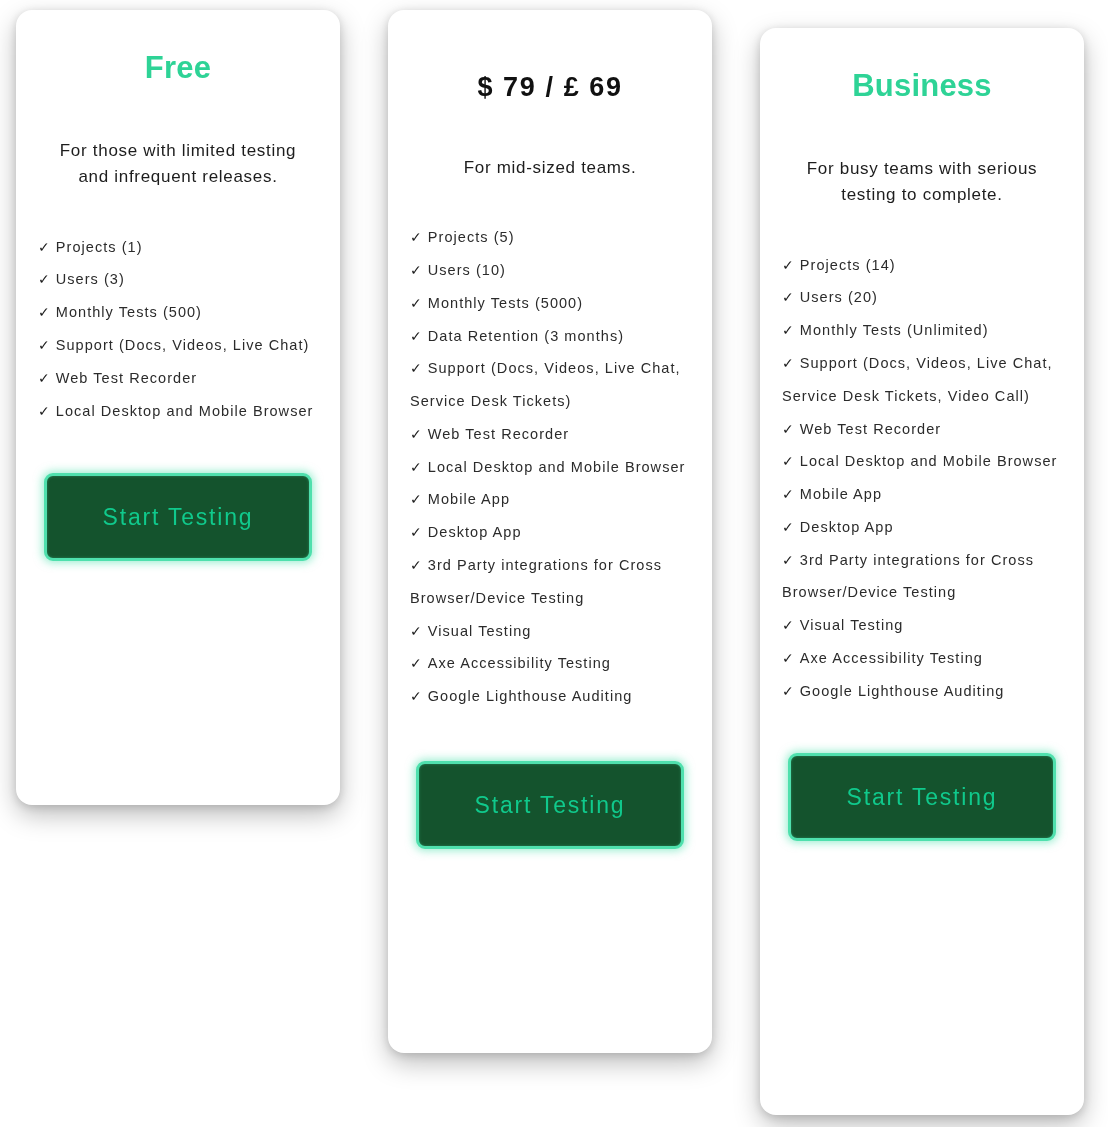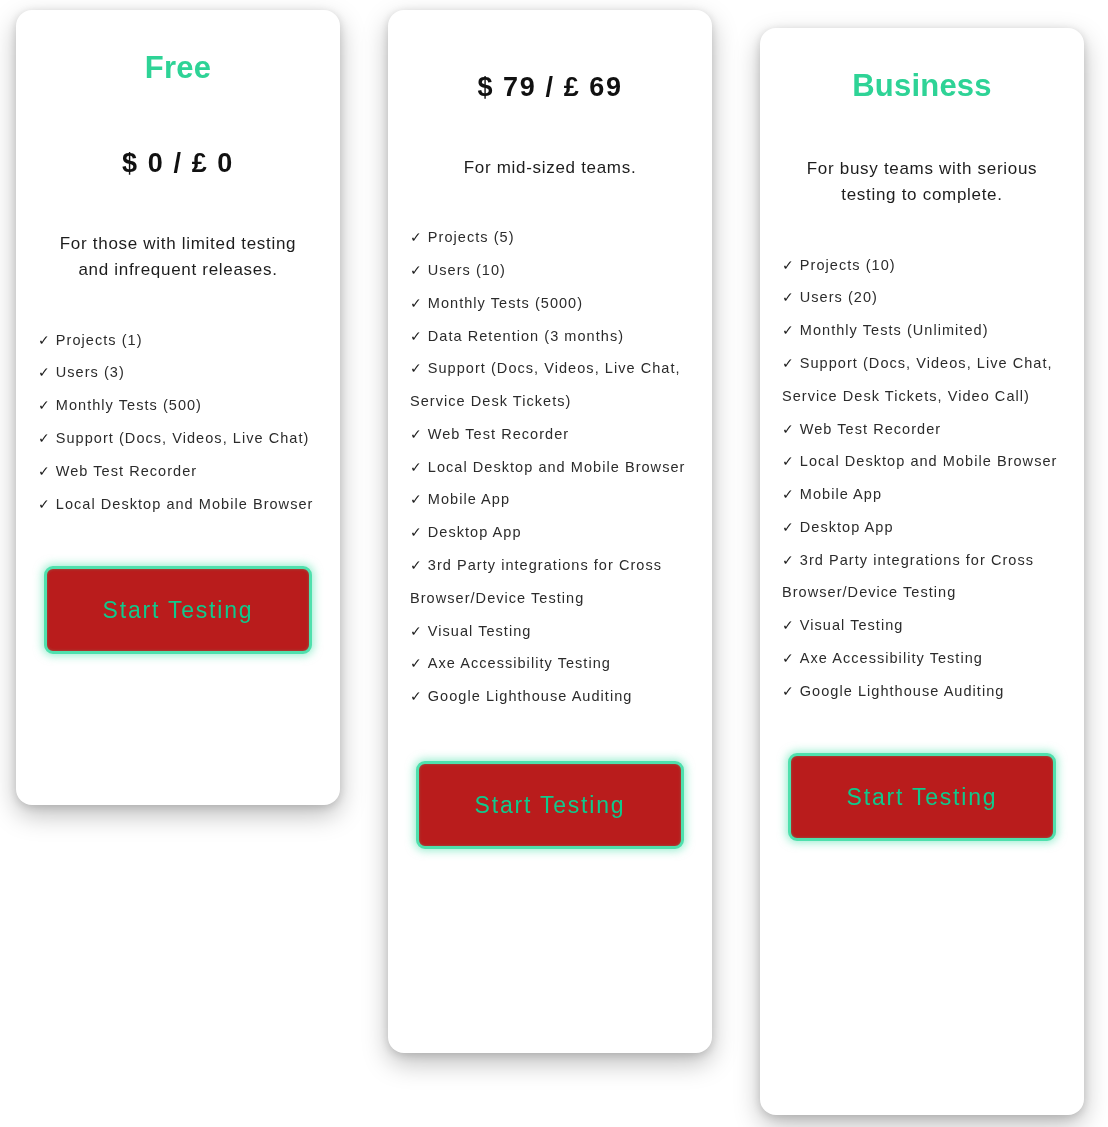--- a/index.html
+++ b/index.html
@@ -109,7 +109,6 @@
 
   <div class="plan-card card-free">
     <div class="plan-name">Free</div>
-    <div class="plan-price">$ 0 / £ 0</div>
     <div class="plan-tagline">For those with limited testing and infrequent releases.</div>
     <ul class="feature-list">
         <li class="feature-item"><span class="check-icon">✓</span><span>Projects (1)</span></li>

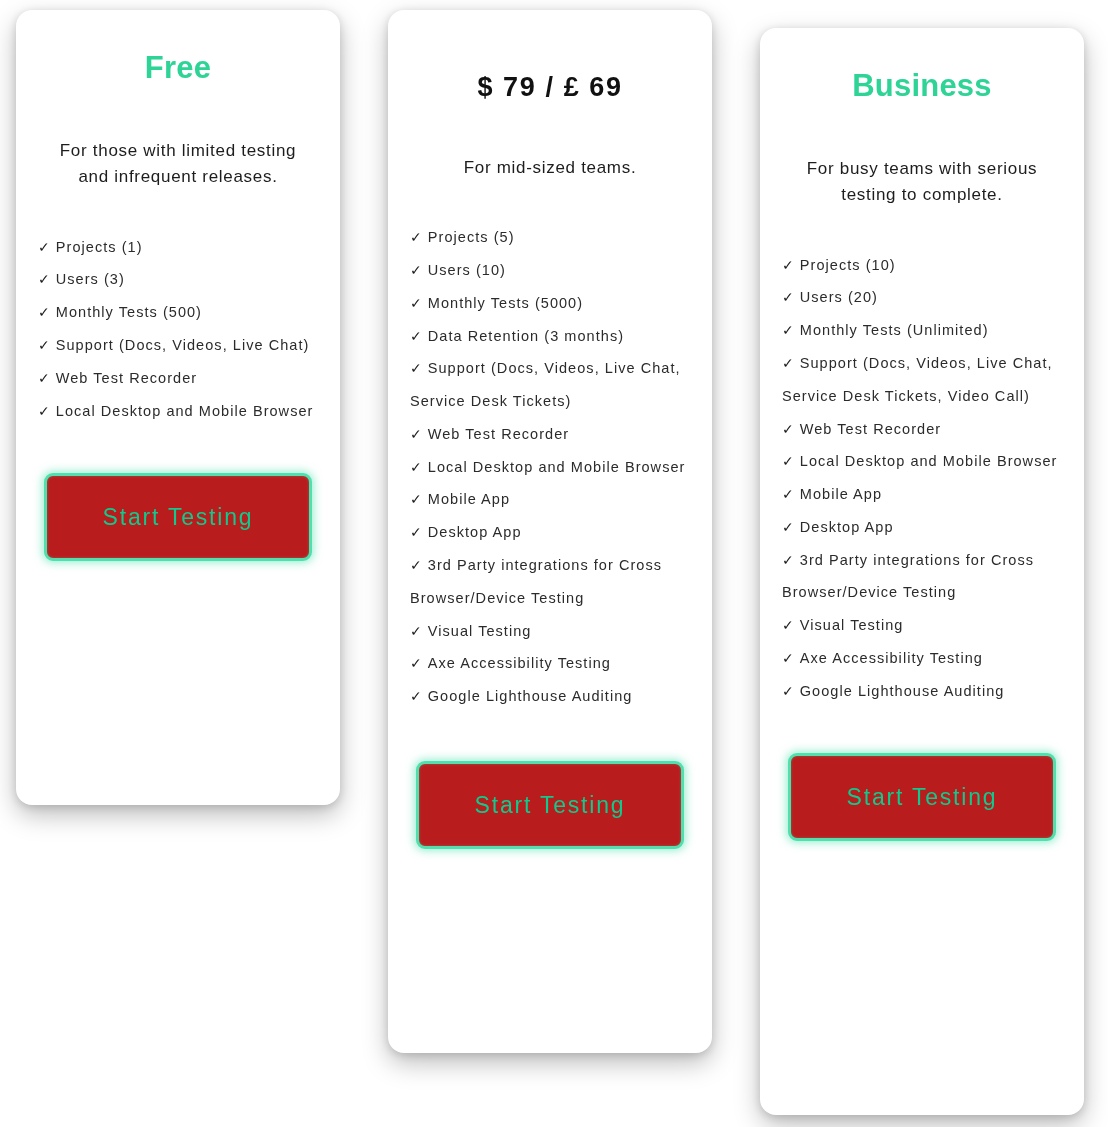--- a/index.html
+++ b/index.html
@@ -146,7 +146,7 @@
     <div class="plan-name">Business</div>
     <div class="plan-tagline">For busy teams with serious testing to complete.</div>
     <ul class="feature-list">
-        <li class="feature-item"><span class="check-icon">✓</span><span>Projects (10)</span></li>
+        <li class="feature-item"><span class="check-icon">✓</span><span>Projects (14)</span></li>
         <li class="feature-item"><span class="check-icon">✓</span><span>Users (20)</span></li>
         <li class="feature-item"><span class="check-icon">✓</span><span>Monthly Tests (Unlimited)</span></li>
         <li class="feature-item"><span class="check-icon">✓</span><span>Support (Docs, Videos, Live Chat, Service Desk Tickets, Video Call)</span></li>

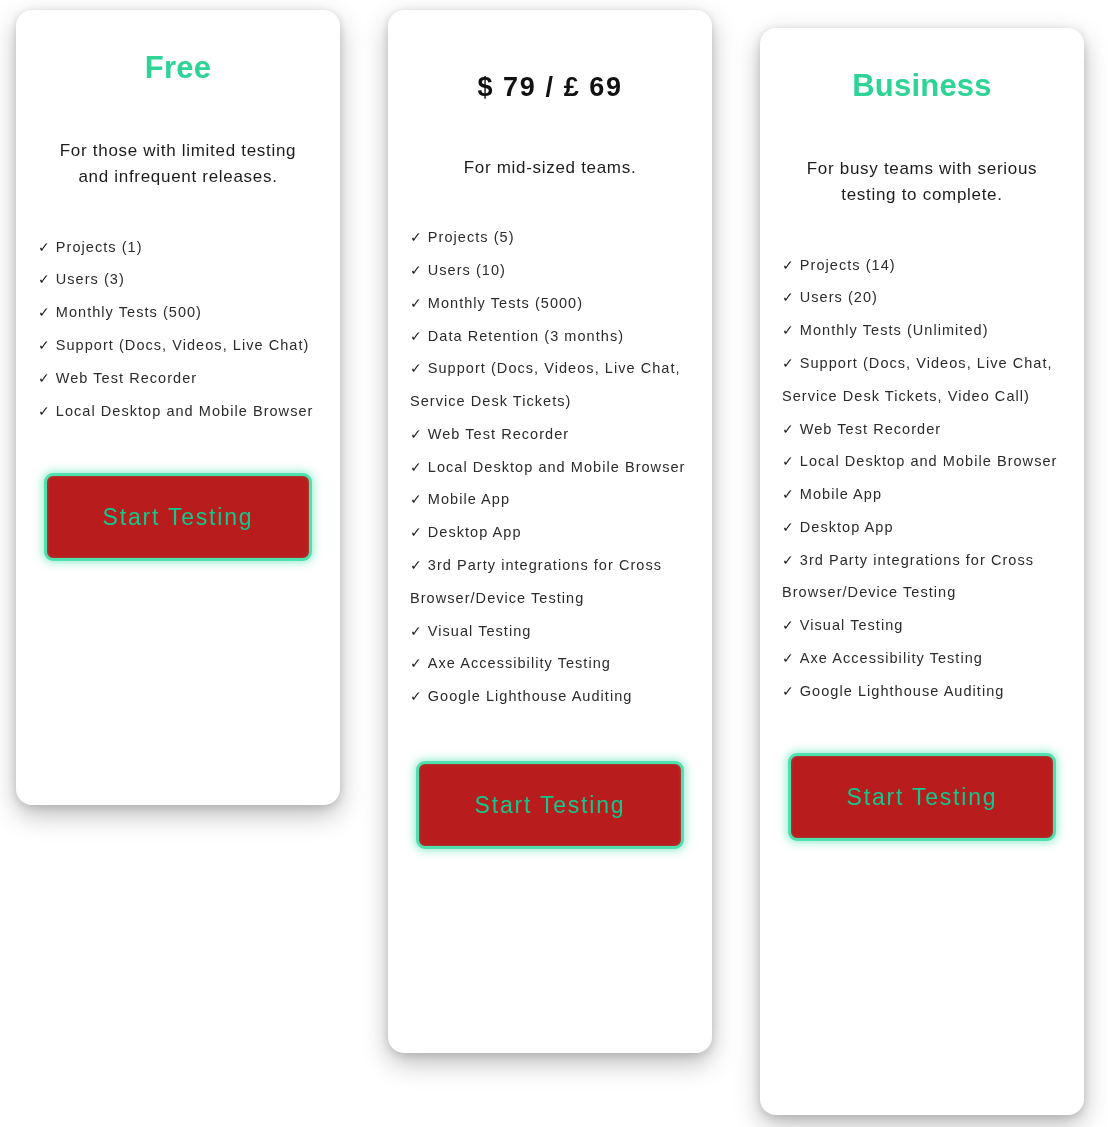--- a/index.html
+++ b/index.html
@@ -86,7 +86,7 @@
     width: 268px;
     height: 88px;
     margin: 0 auto;
-    background: #b91c1c;
+    background: #14532d;
     border: 3px solid #4fe0ad;
     border-radius: 9px;
     color: #10c98c;

